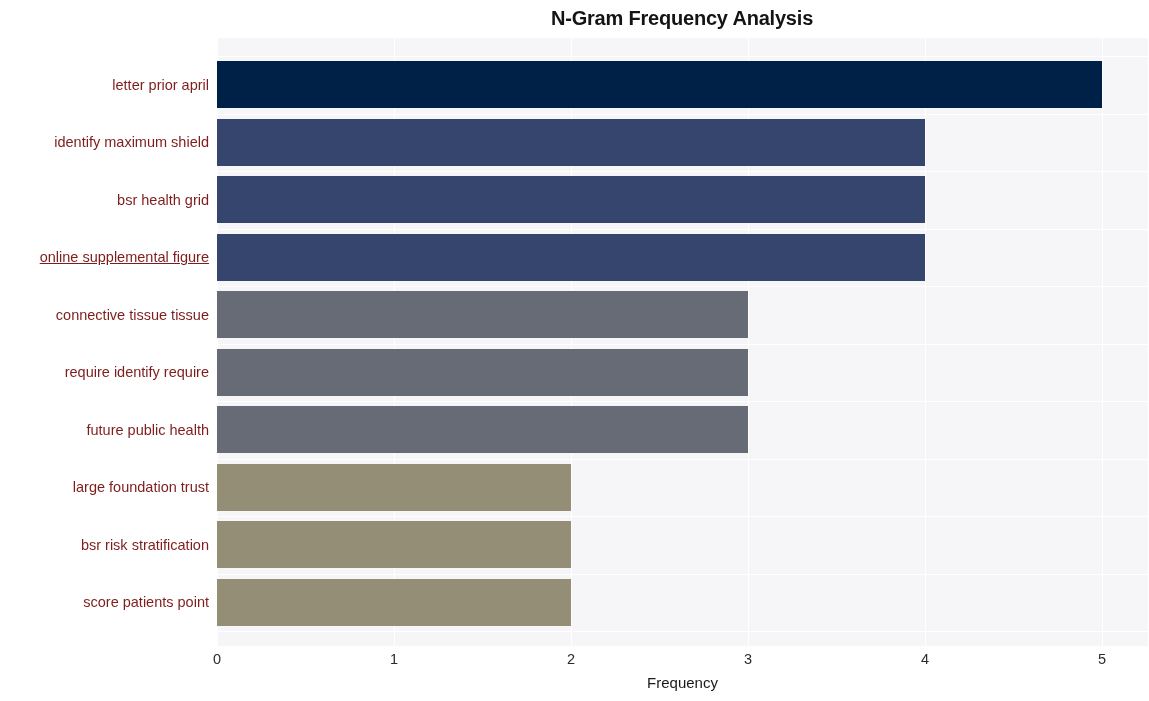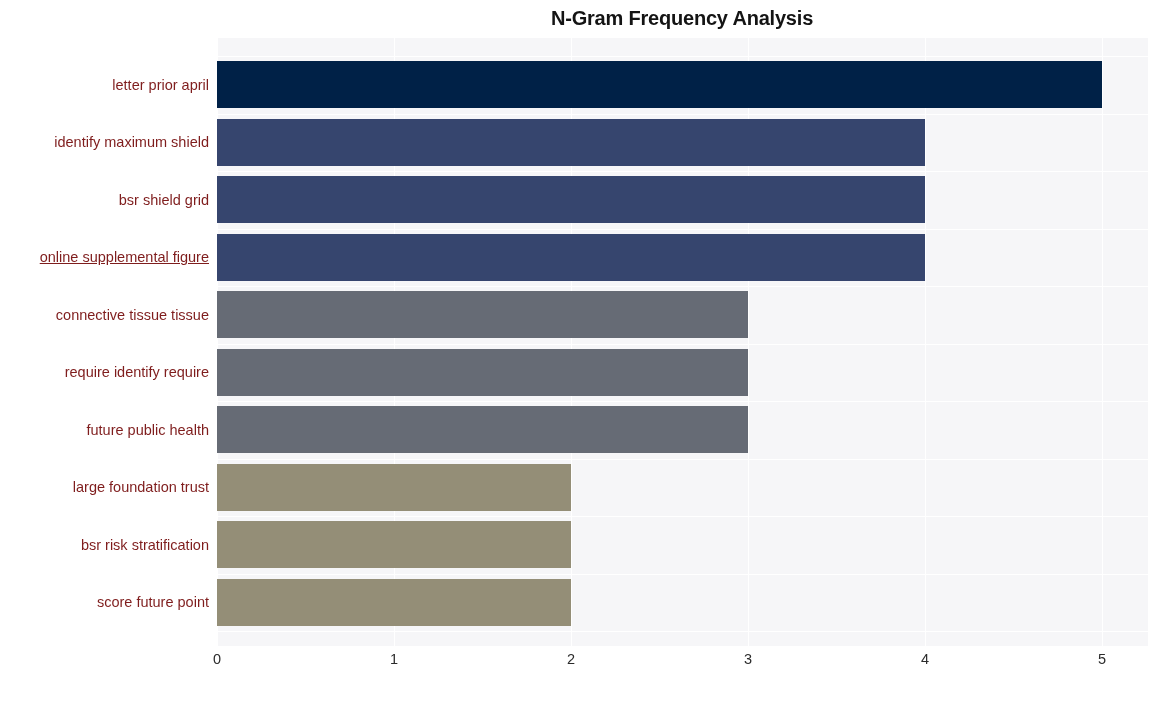--- a/index.html
+++ b/index.html
@@ -165,7 +165,7 @@
   <div id="y-tick-labels">
       <div class="ytick" style="top: 77px;">letter prior april</div>
       <div class="ytick" style="top: 134px;">identify maximum shield</div>
-      <div class="ytick" style="top: 192px;">bsr shield grid</div>
+      <div class="ytick" style="top: 192px;">bsr health grid</div>
       <div class="ytick" style="top: 249px; text-decoration: underline;">online supplemental figure</div>
       <div class="ytick" style="top: 307px;">connective tissue tissue</div>
       <div class="ytick" style="top: 364px;">require identify require</div>

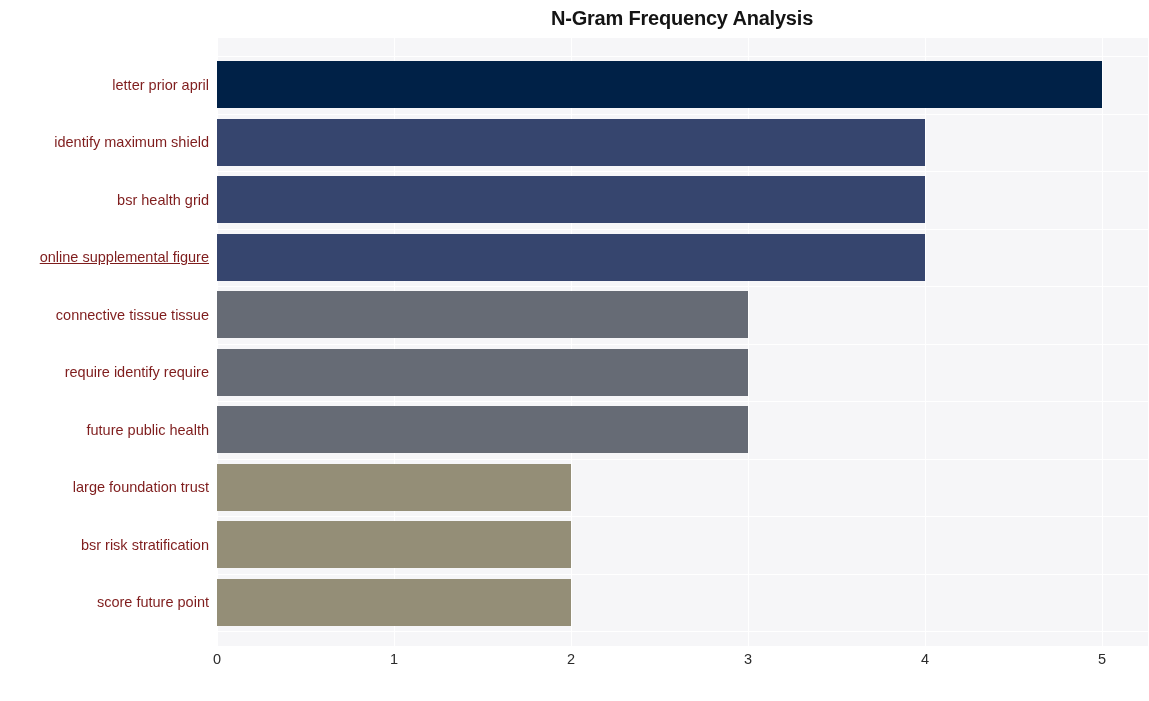--- a/index.html
+++ b/index.html
@@ -172,7 +172,7 @@
       <div class="ytick" style="top: 422px;">future public health</div>
       <div class="ytick" style="top: 479px;">large foundation trust</div>
       <div class="ytick" style="top: 537px;">bsr risk stratification</div>
-      <div class="ytick" style="top: 594px;">score future point</div>
+      <div class="ytick" style="top: 594px;">score patients point</div>
     </div>
   <div id="x-tick-labels">
       <div class="xtick" style="left: 209px;">0</div>

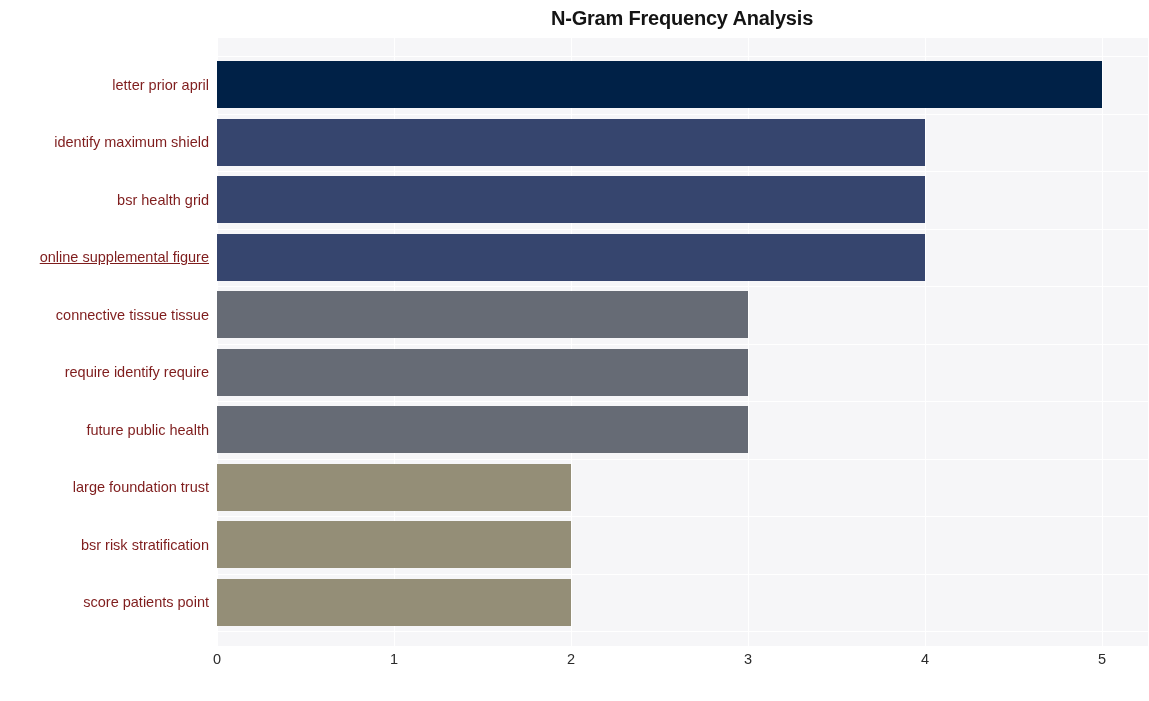--- a/index.html
+++ b/index.html
@@ -183,6 +183,7 @@
       <div class="xtick" style="left: 1094px;">5</div>
     </div>
 
+  <div id="x-axis-label">Frequency</div>
 
 </div>
 

